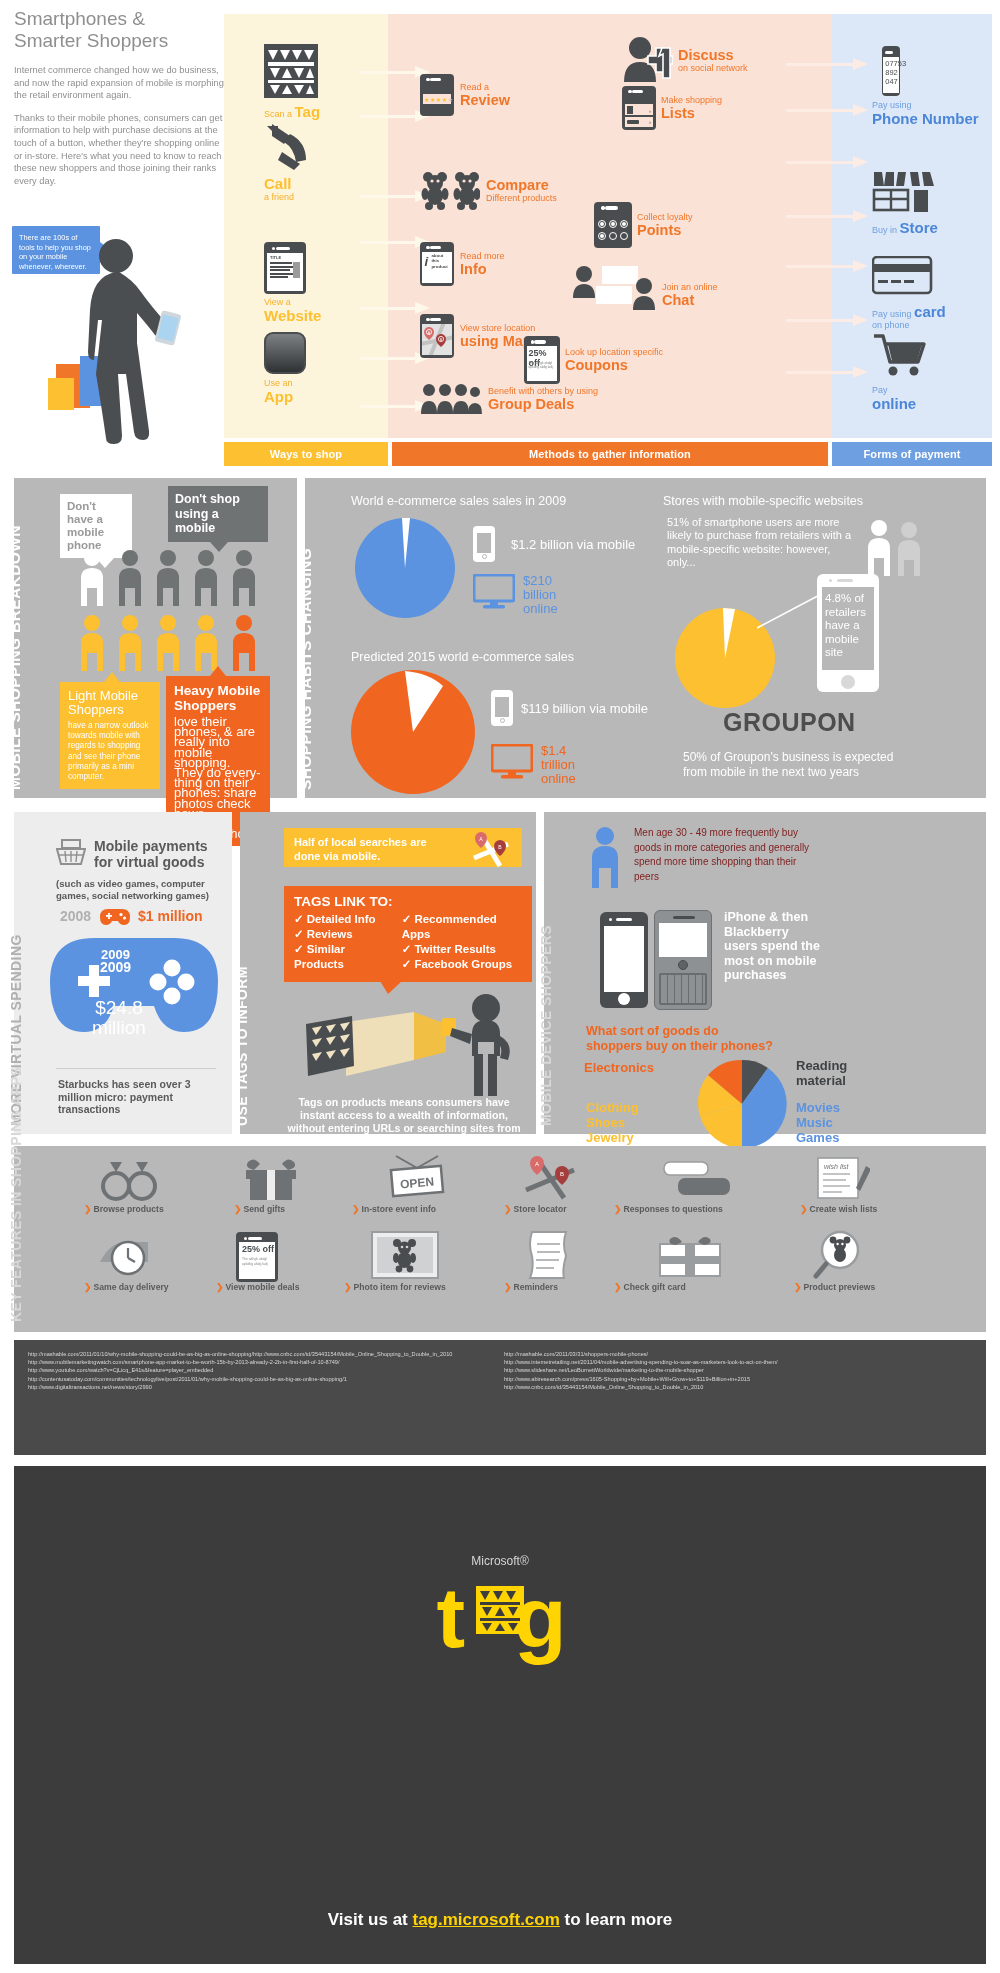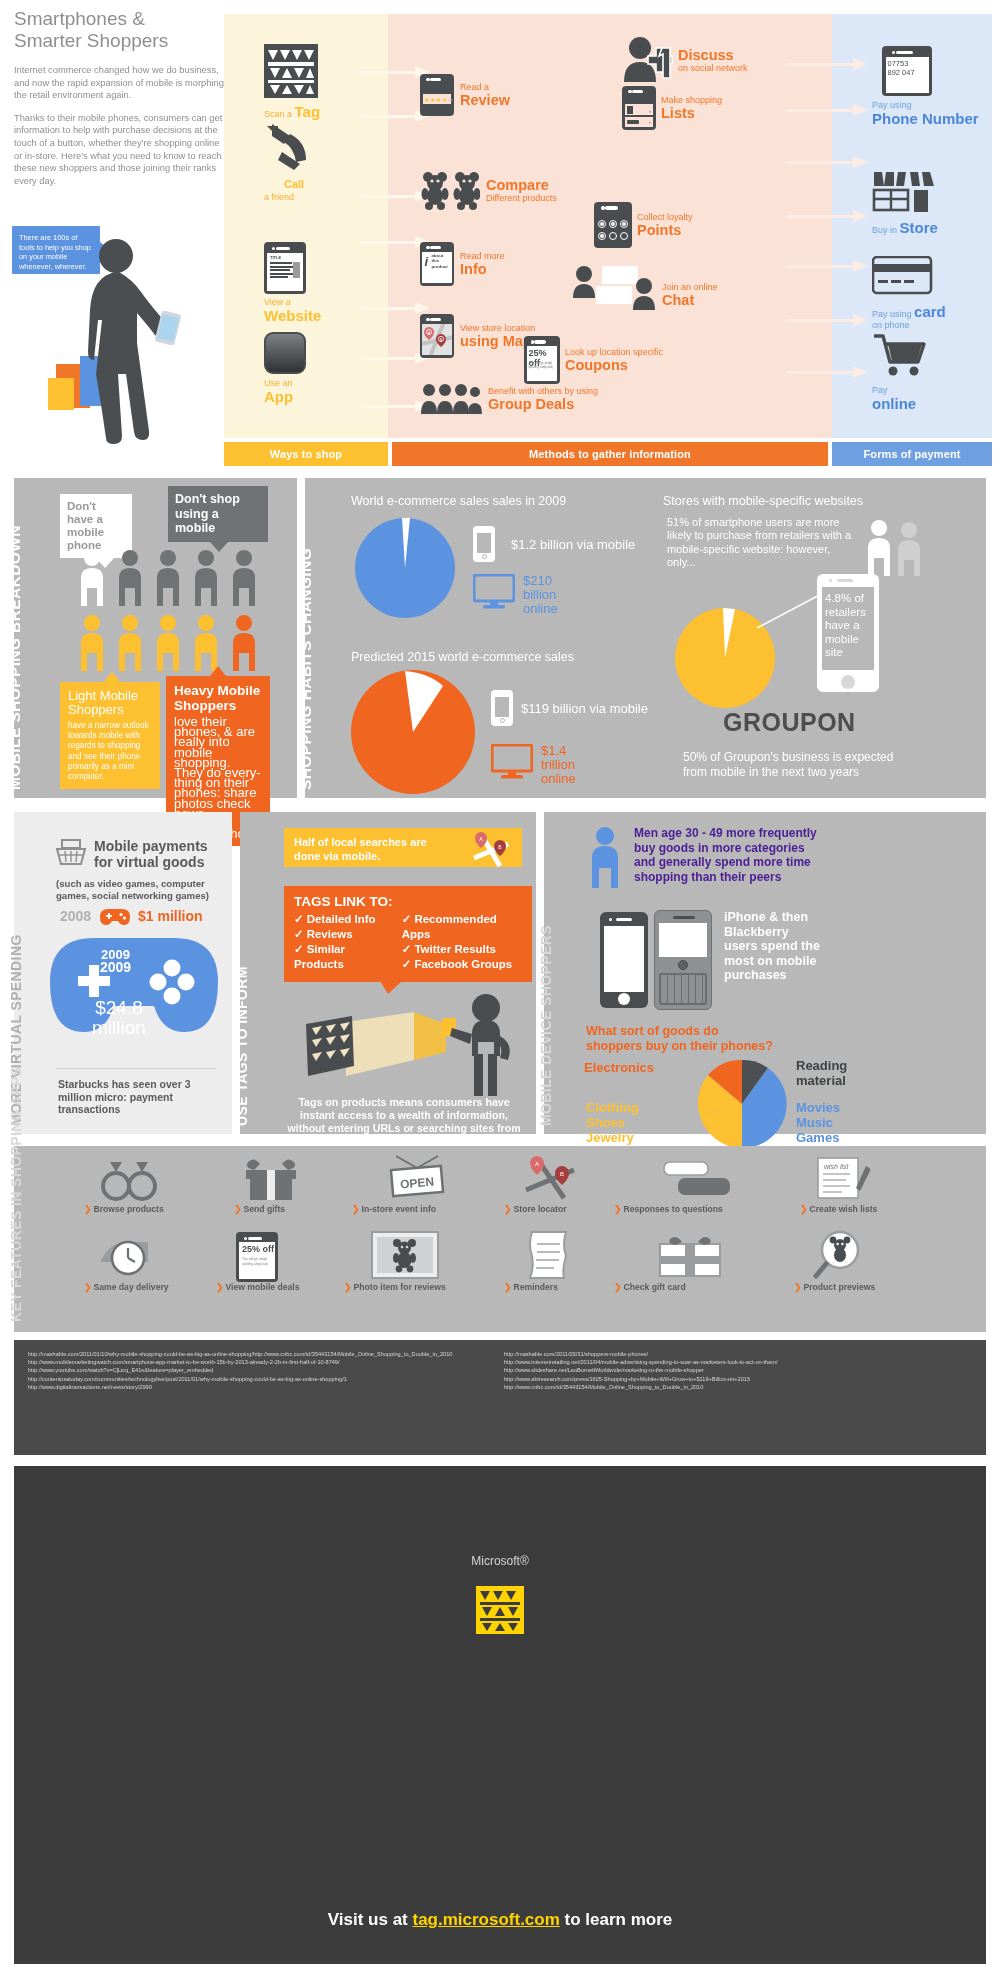--- a/index.html
+++ b/index.html
@@ -474,7 +474,7 @@
       </div>
 
       <div class="icon-item" style="left:648px; top:32px;">
-        <div class="phone" style="width:50px;height:50px; margin-left:10px;">
+        <div class="phone" style="width:18px;height:50px; margin-left:10px;">
           <span class="dot"></span>
             <span class="spk"></span>
           <span class="screen" style="top:22%;">

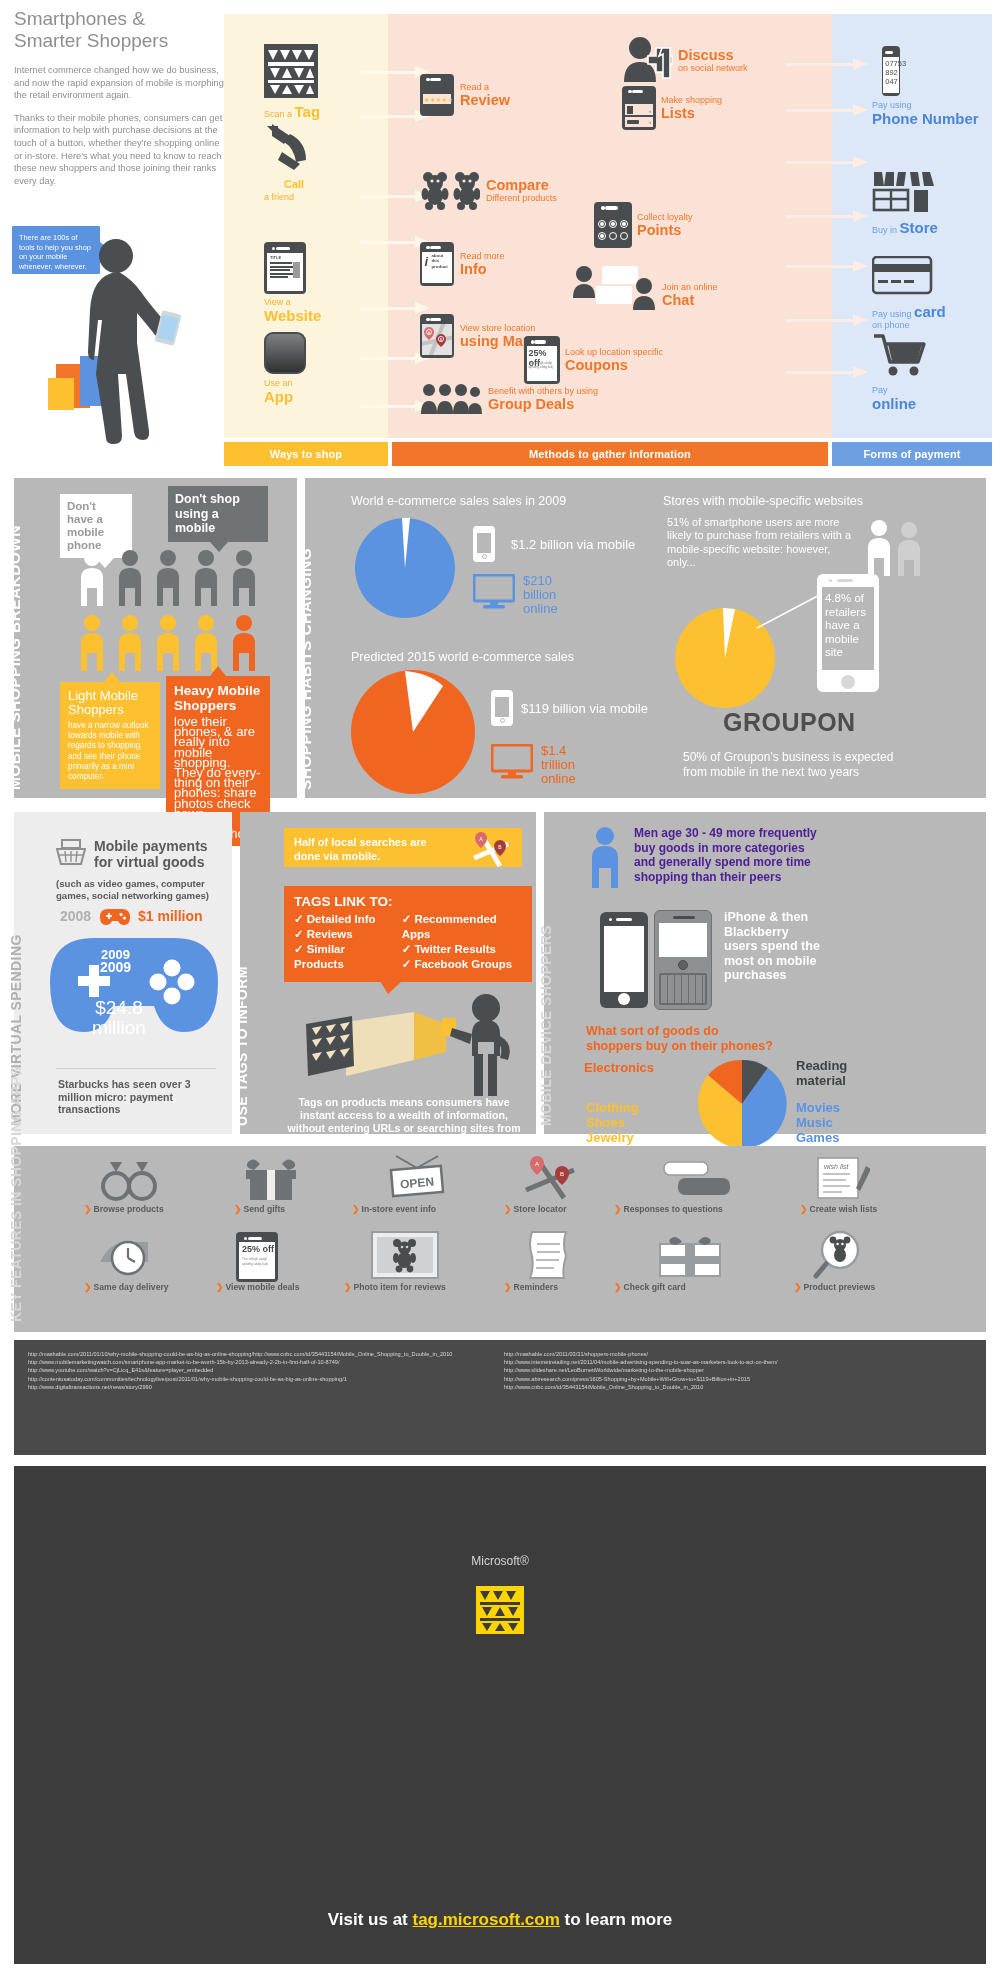--- a/index.html
+++ b/index.html
@@ -250,7 +250,7 @@
           <path d="M18 30 L36 42 L30 48 L14 38 Z" fill="#494d4f"></path>
         </svg>
         <div class="lbl ways" style="margin-top:0px;">
-          <span class="big" style="font-size:11px;margin-left:20px;">Call</span>
+          <span class="big" style="font-size:15px;">Call</span>
           <span class="small">a friend</span>
         </div>
       </div>

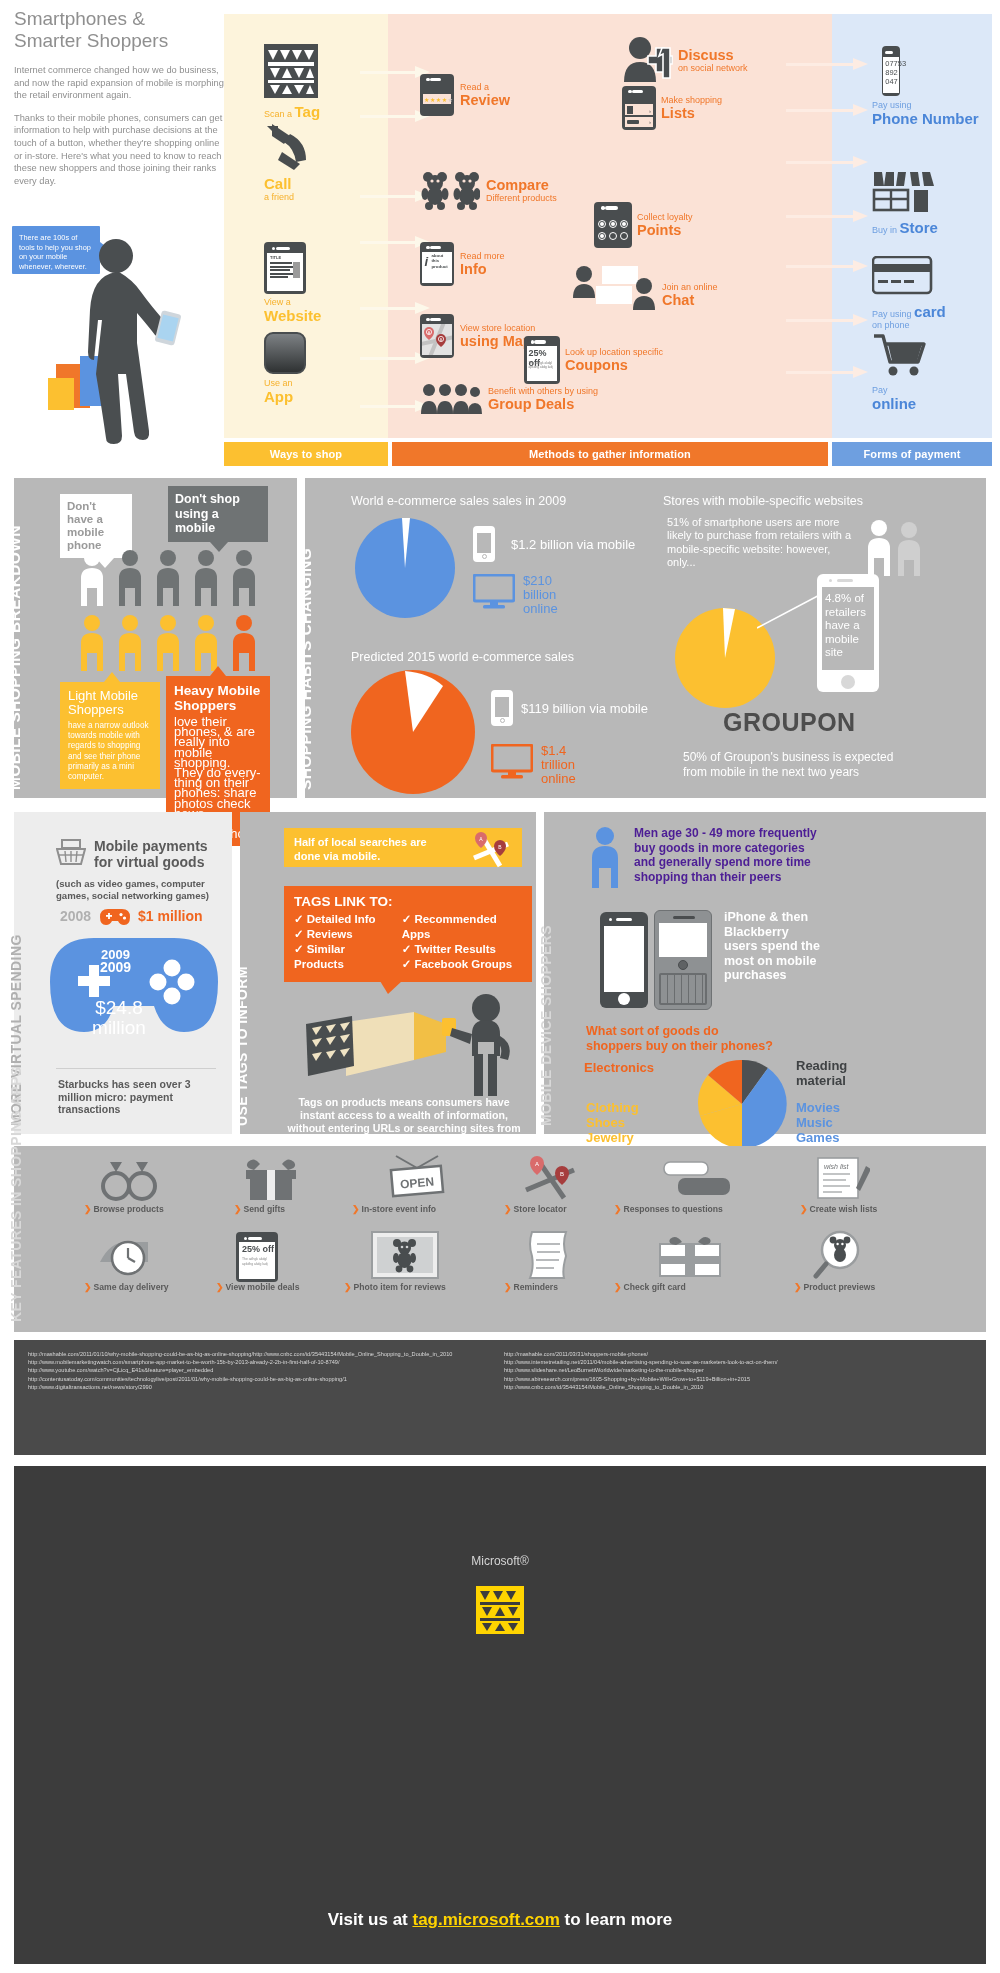--- a/index.html
+++ b/index.html
@@ -831,7 +831,7 @@
       <circle cx="19" cy="10" r="9" fill="#5b93e0"></circle>
       <path d="M6 62 l0 -30 q0 -12 13 -12 q13 0 13 12 l0 30 l-7 0 l0 -20 l-12 0 l0 20z" fill="#5b93e0"></path>
     </svg>
-    <div style="position:absolute; left:90px; top:14px; width:186px; font-size:12px; line-height:14.6px; color:#4c1d95; font-weight:bold;">Men age 30 - 49 more frequently buy goods in more categories and generally spend more time shopping than their peers</div>
+    <div style="position:absolute; left:90px; top:14px; width:186px; font-size:10px; line-height:14.6px; color:#7f1d1d; font-weight:normal;">Men age 30 - 49 more frequently buy goods in more categories and generally spend more time shopping than their peers</div>
 
     <div style="position:absolute; left:56px; top:100px; width:48px; height:96px; background:#494d4f; border-radius:6px;">
       <span style="position:absolute;left:16px;top:6px;width:16px;height:2.5px;background:#fff;border-radius:2px;"></span>

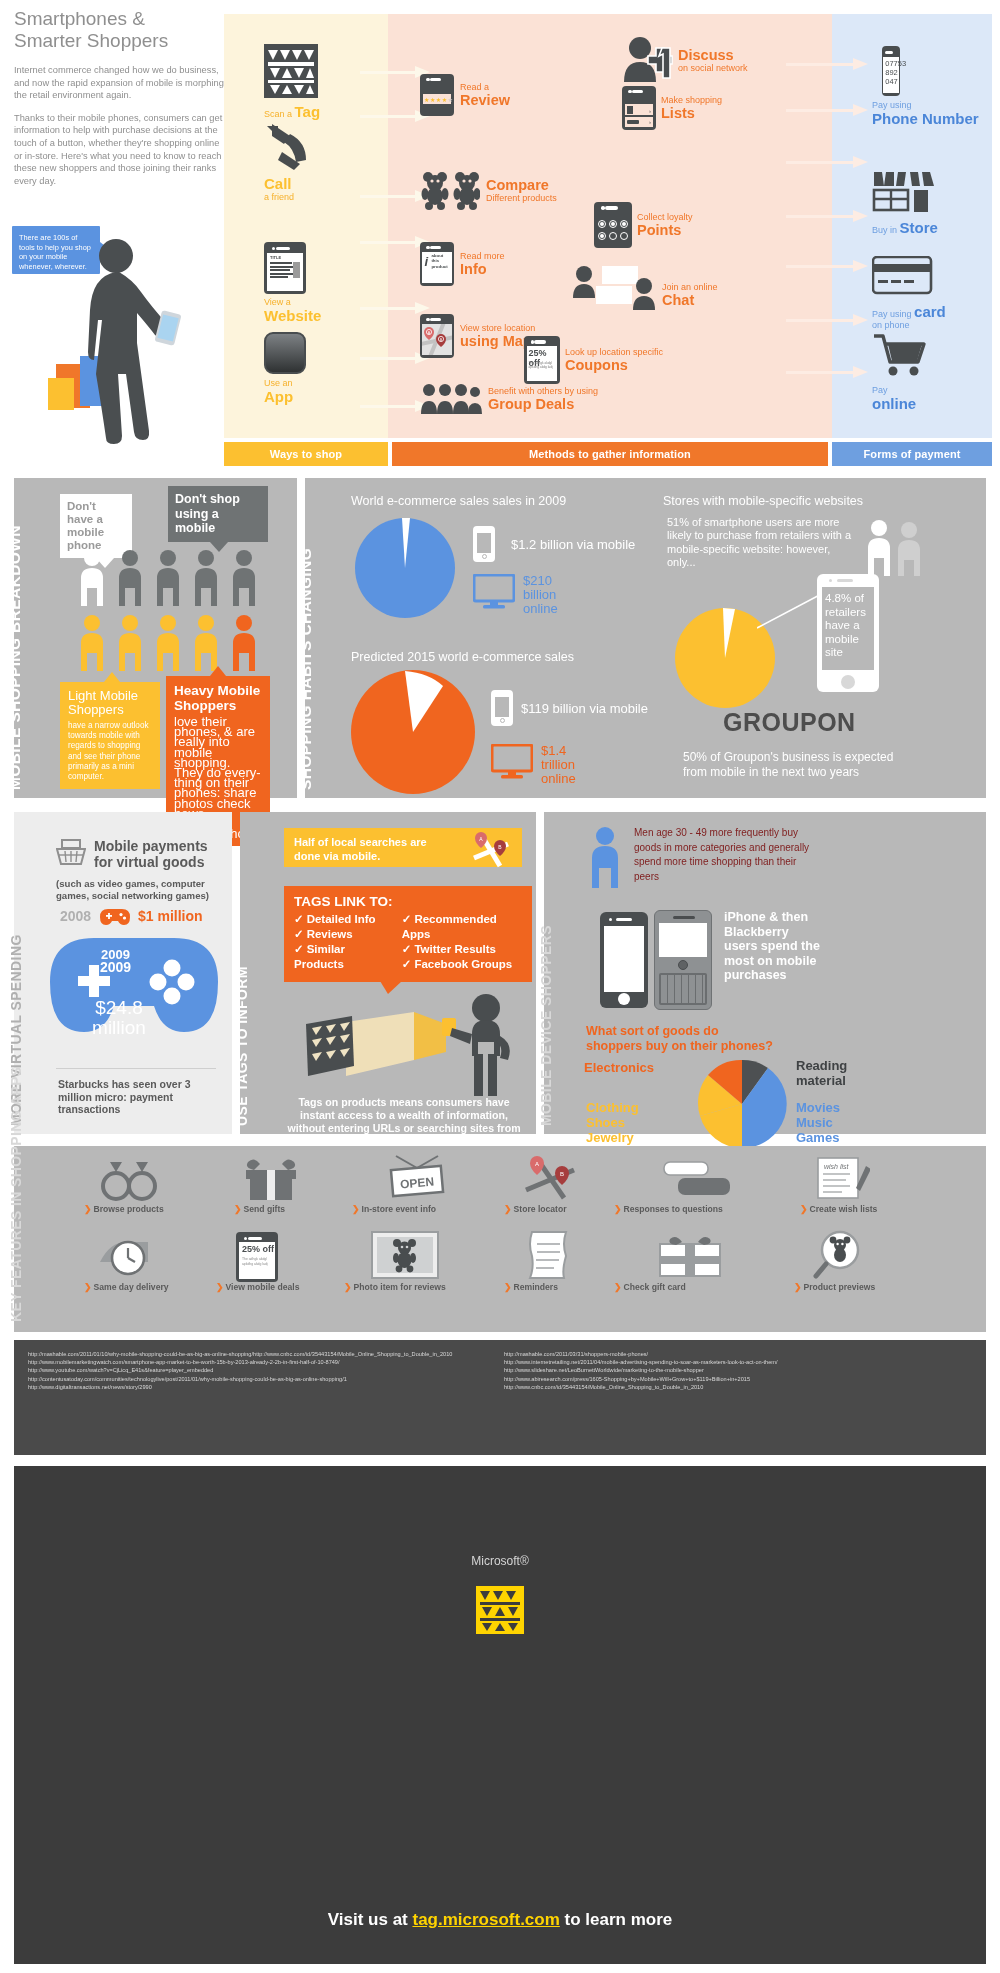--- a/index.html
+++ b/index.html
@@ -1037,6 +1037,9 @@
 
   <div class="footer">
     <div class="ms">Microsoft®</div>
+    <div class="tagword">
+      <span>t</span><span style="display:inline-block;width:52px;"></span><span>g</span>
+    </div>
     <svg class="tagbox" viewBox="0 0 48 48">
       <rect x="0" y="0" width="48" height="48" fill="#ffd400"></rect>
       <g fill="#3c3c3c">

